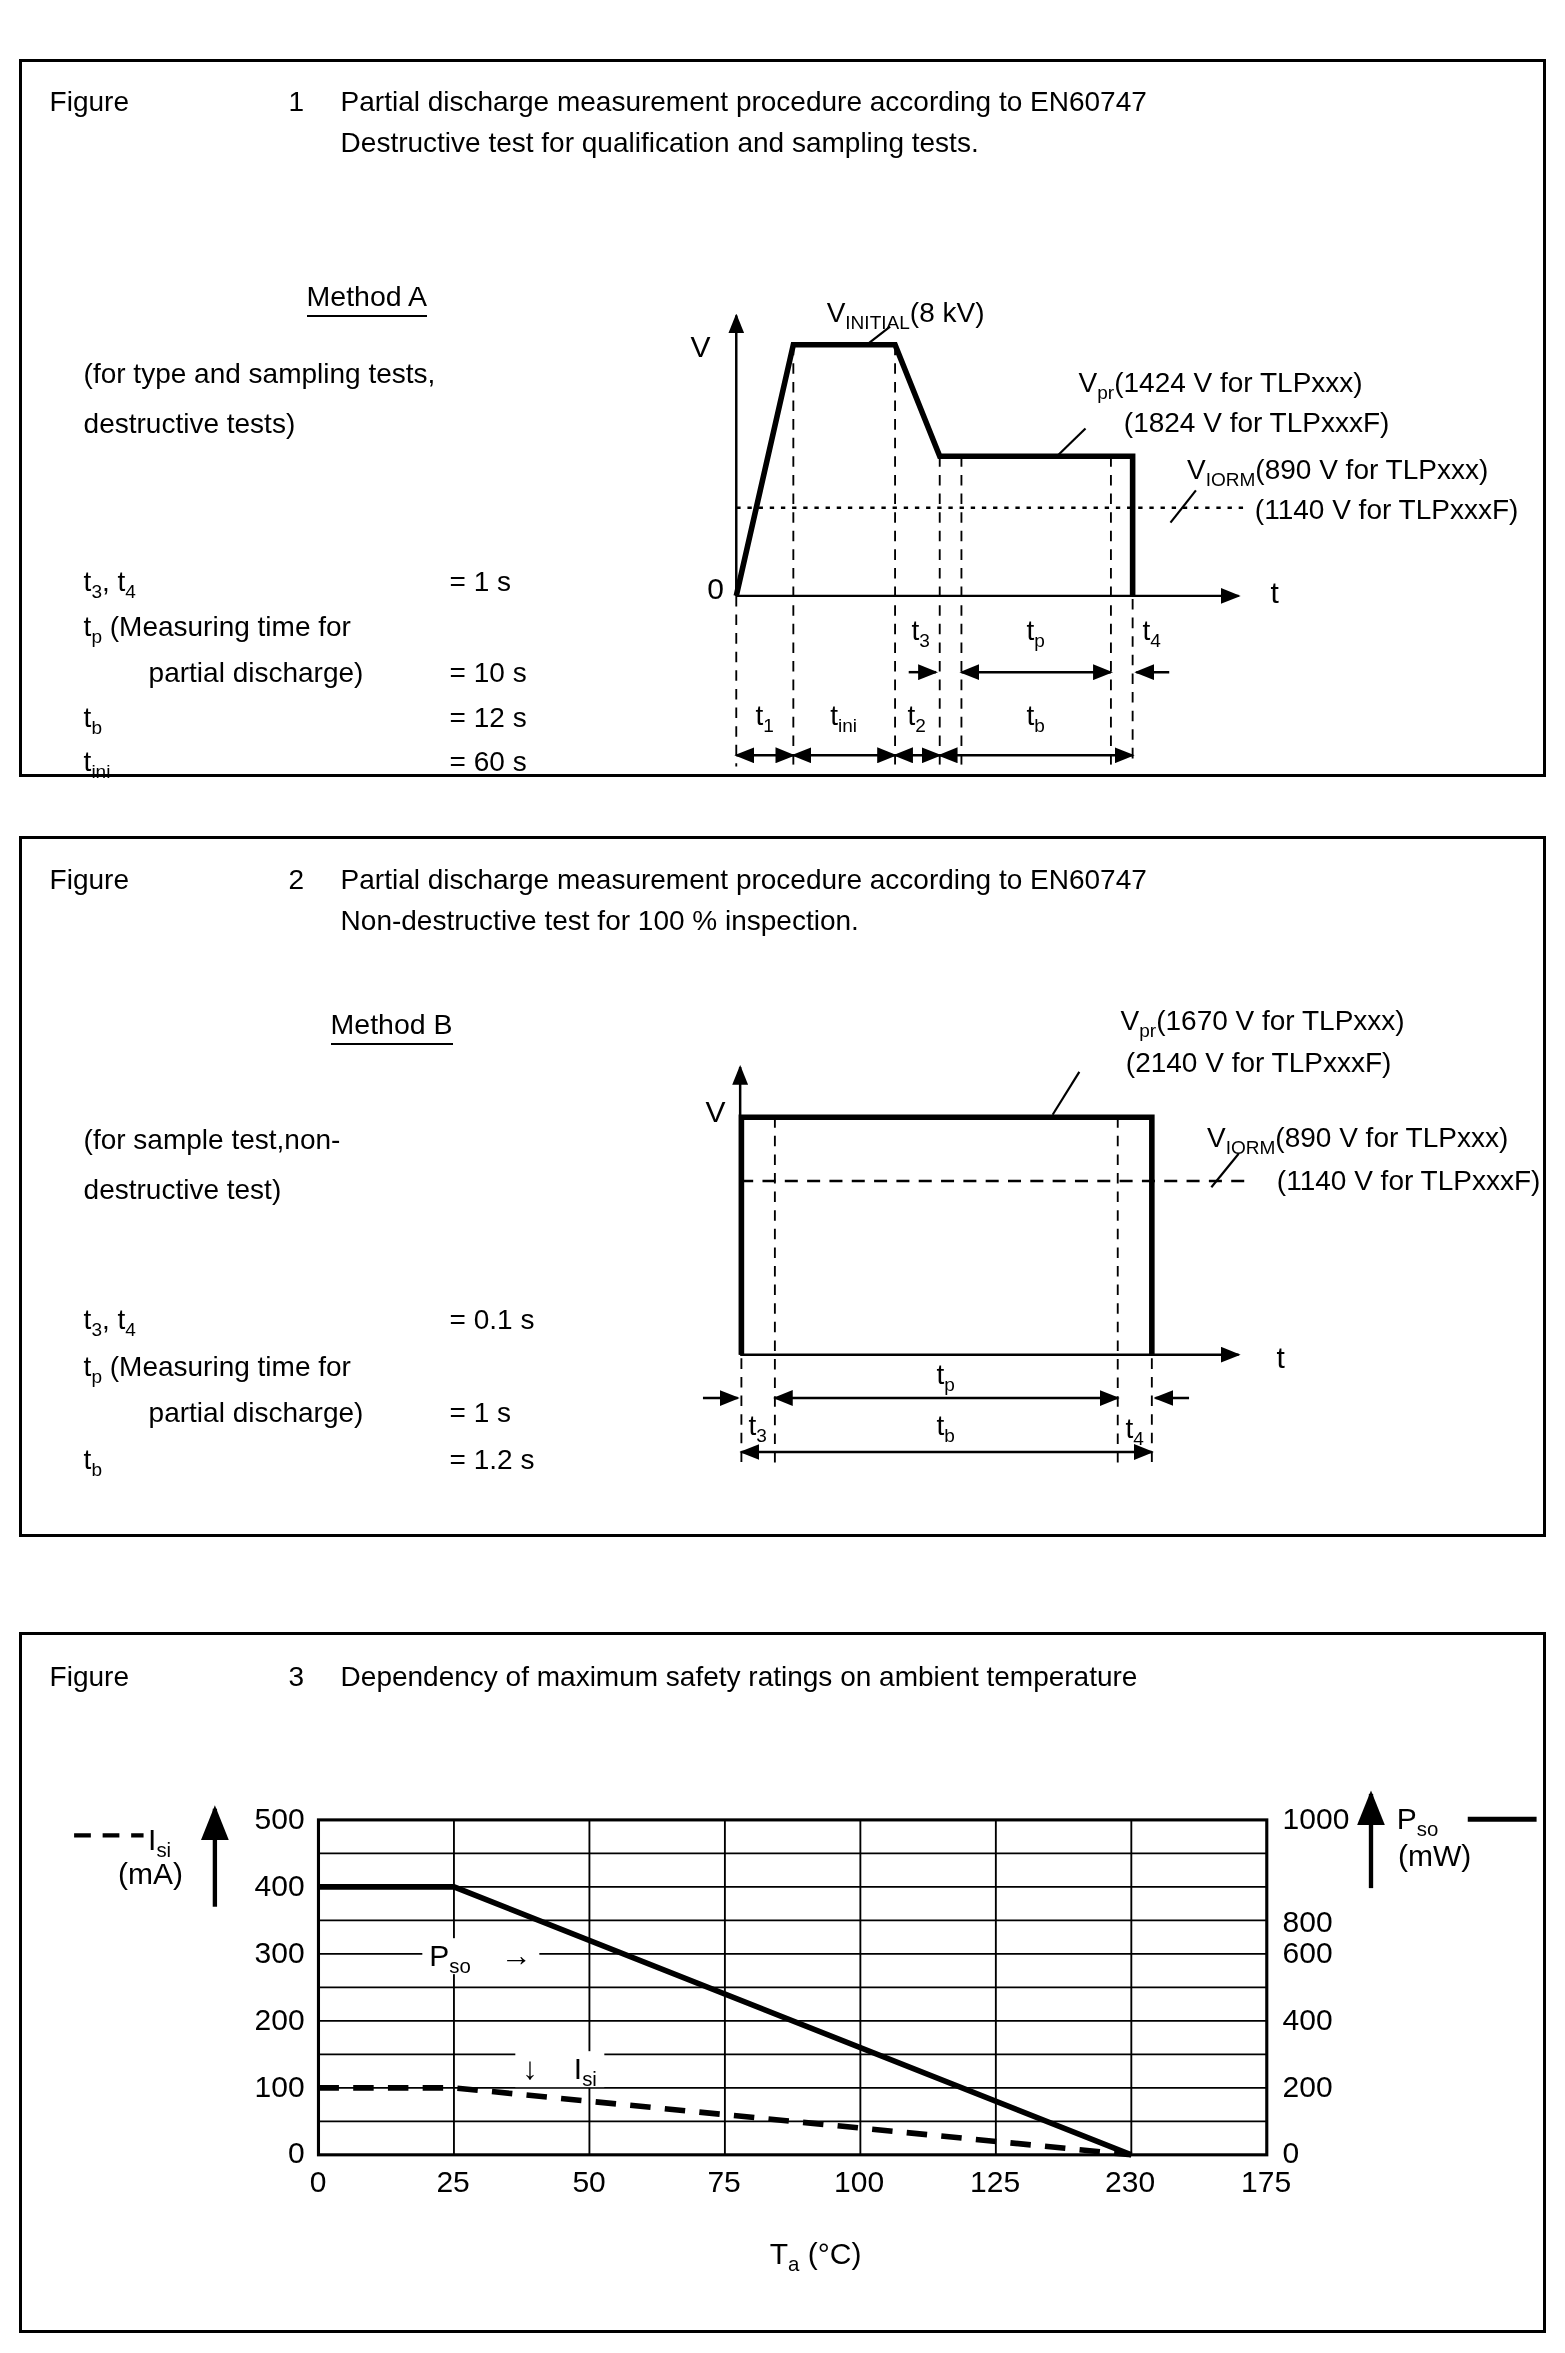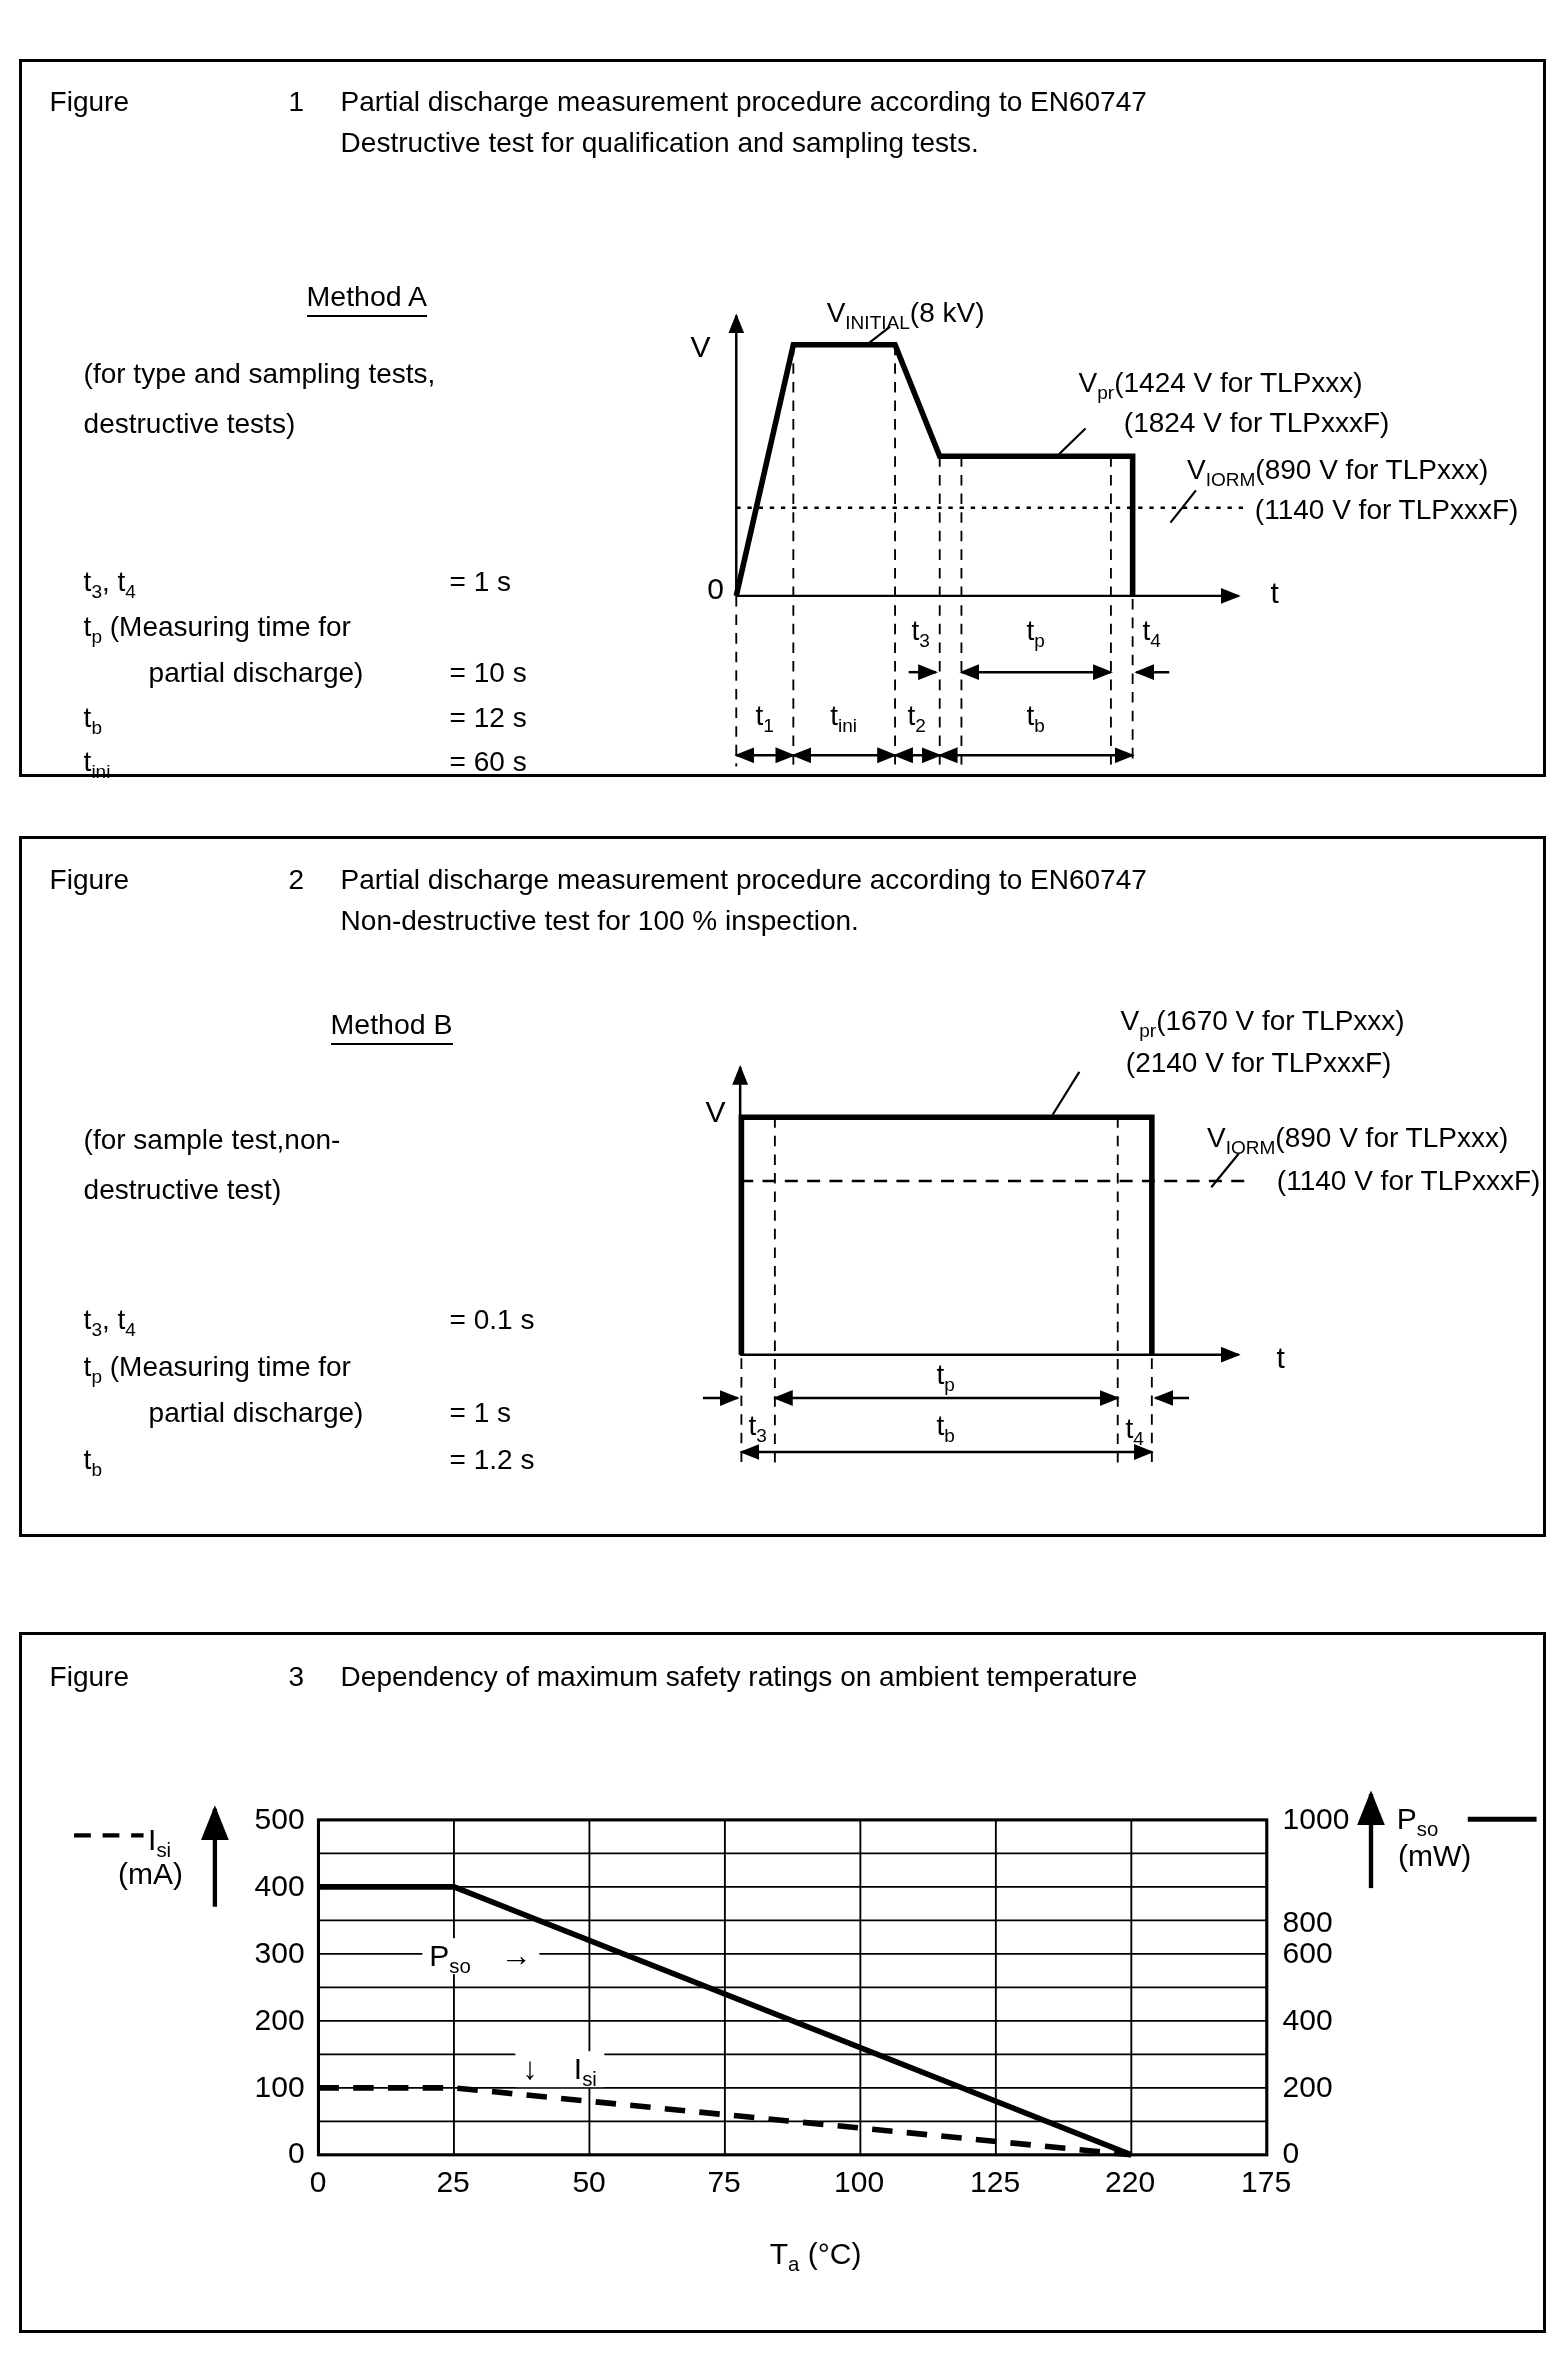--- a/index.html
+++ b/index.html
@@ -272,7 +272,7 @@
       <div class="tickX" style="left: 650px; top: 532px;">75</div>
       <div class="tickX" style="left: 785px; top: 532px;">100</div>
       <div class="tickX" style="left: 921px; top: 532px;">125</div>
-      <div class="tickX" style="left: 1056px; top: 532px;">220</div>
+      <div class="tickX" style="left: 1056px; top: 532px;">230</div>
       <div class="tickX" style="left: 1192px; top: 532px;">175</div>
     </section>
 

